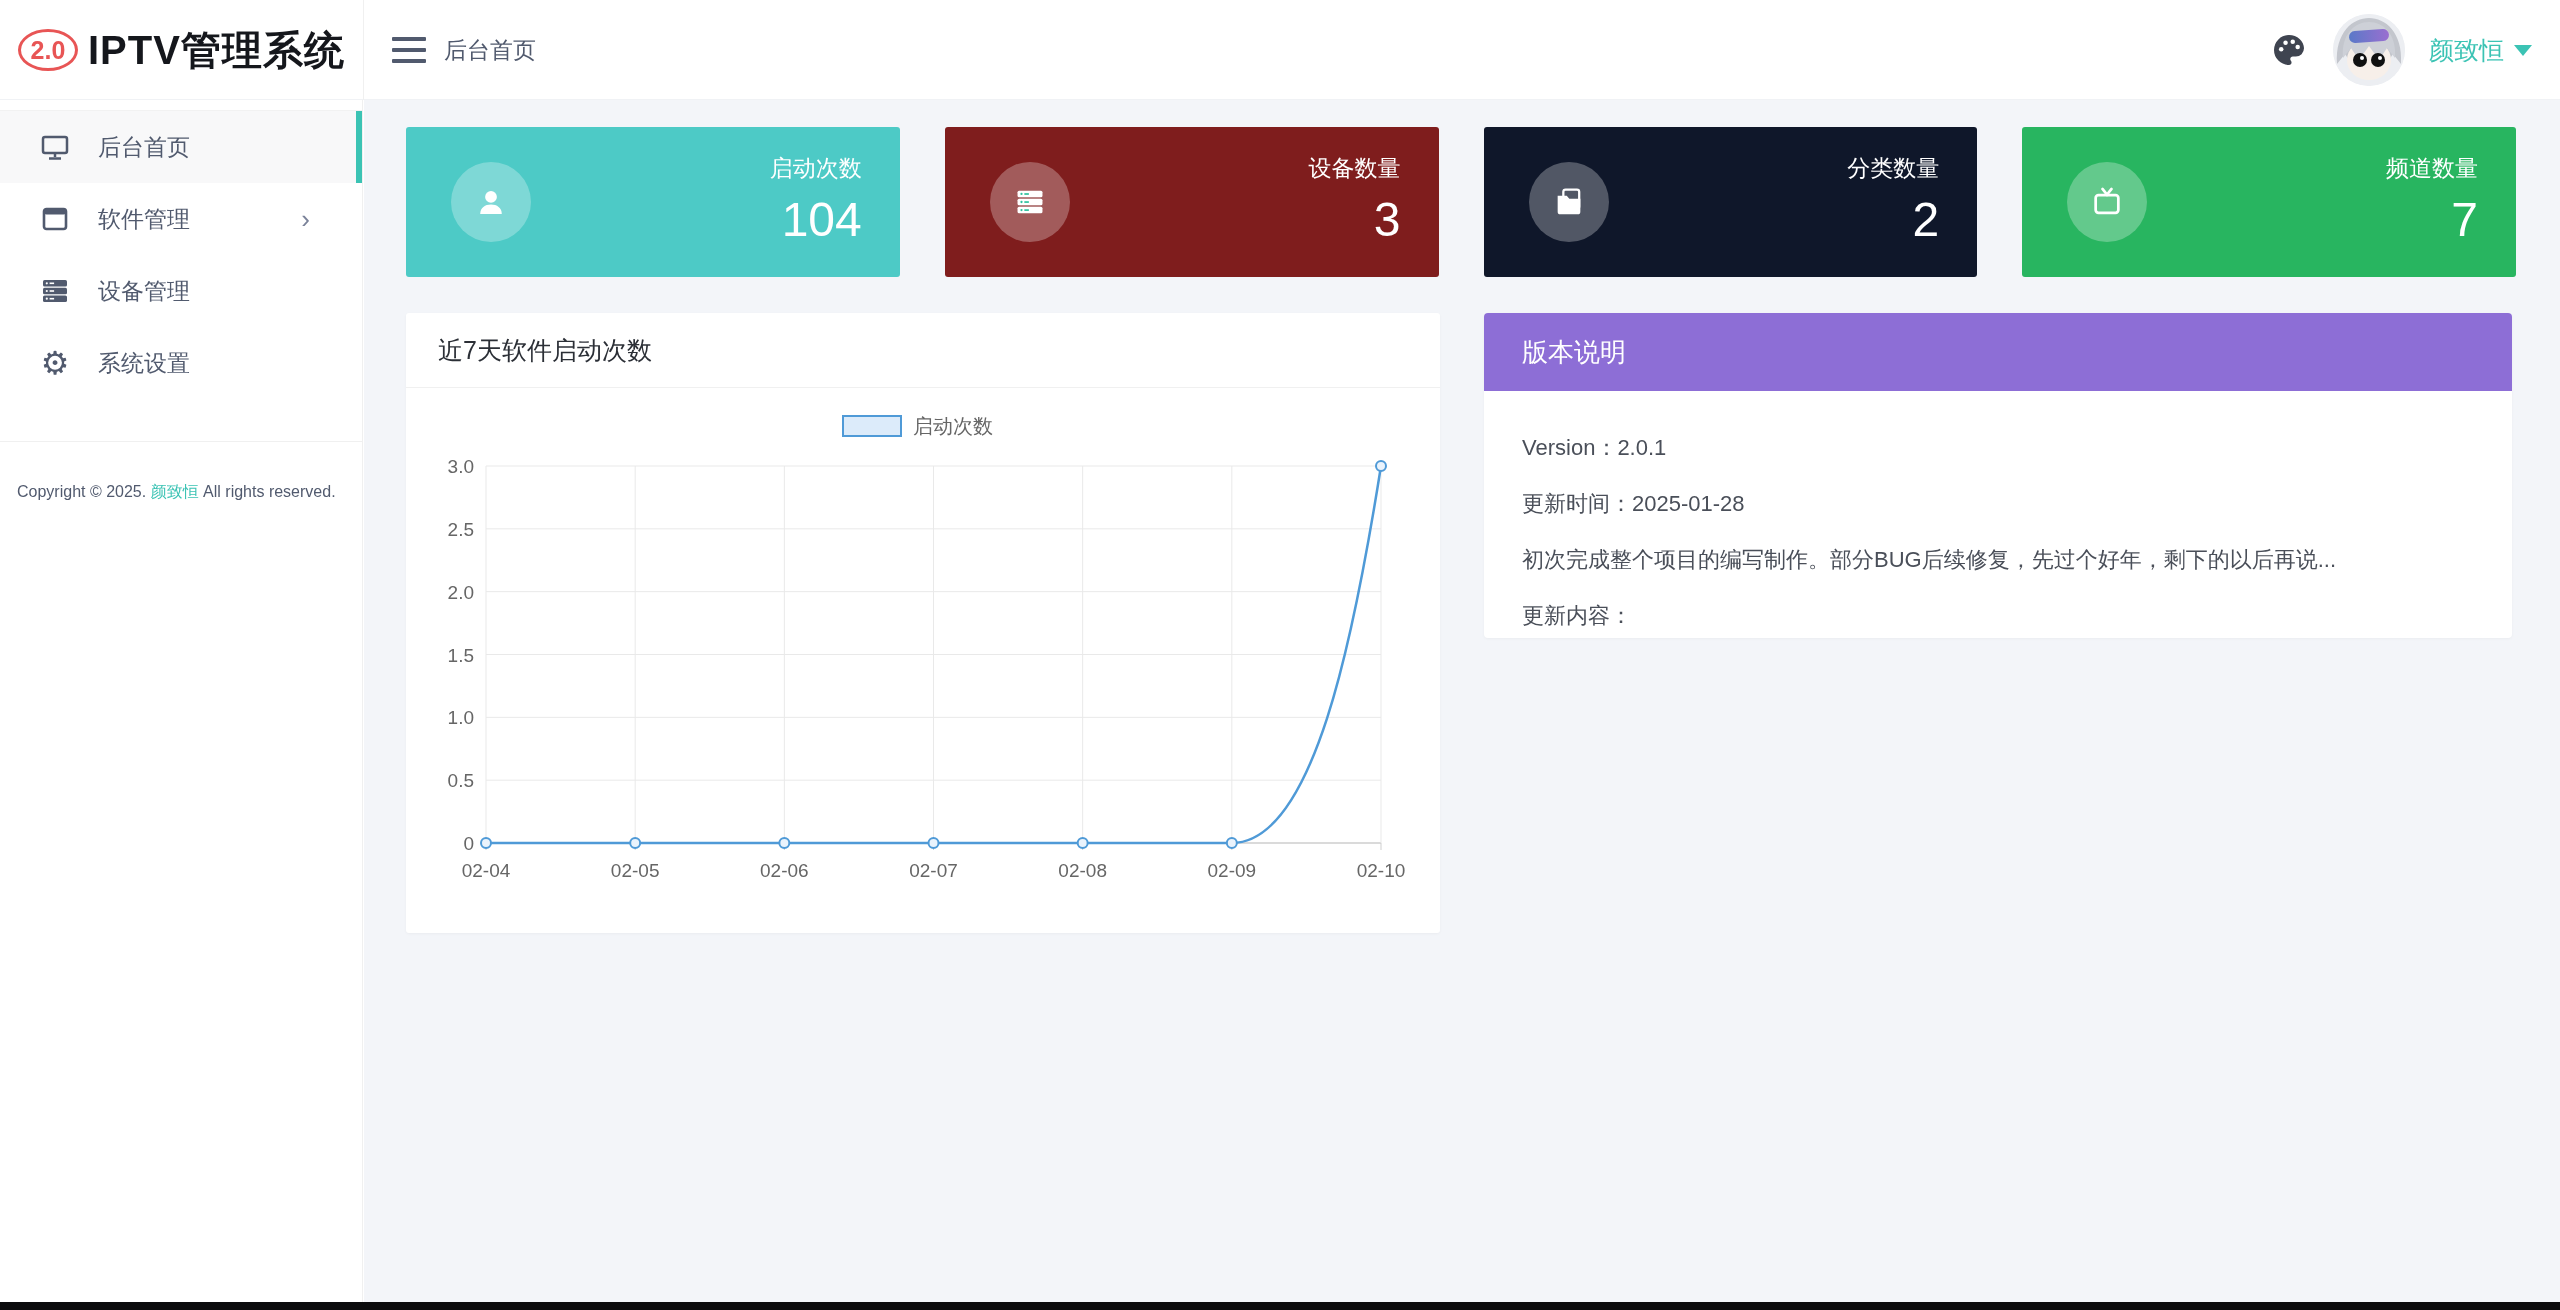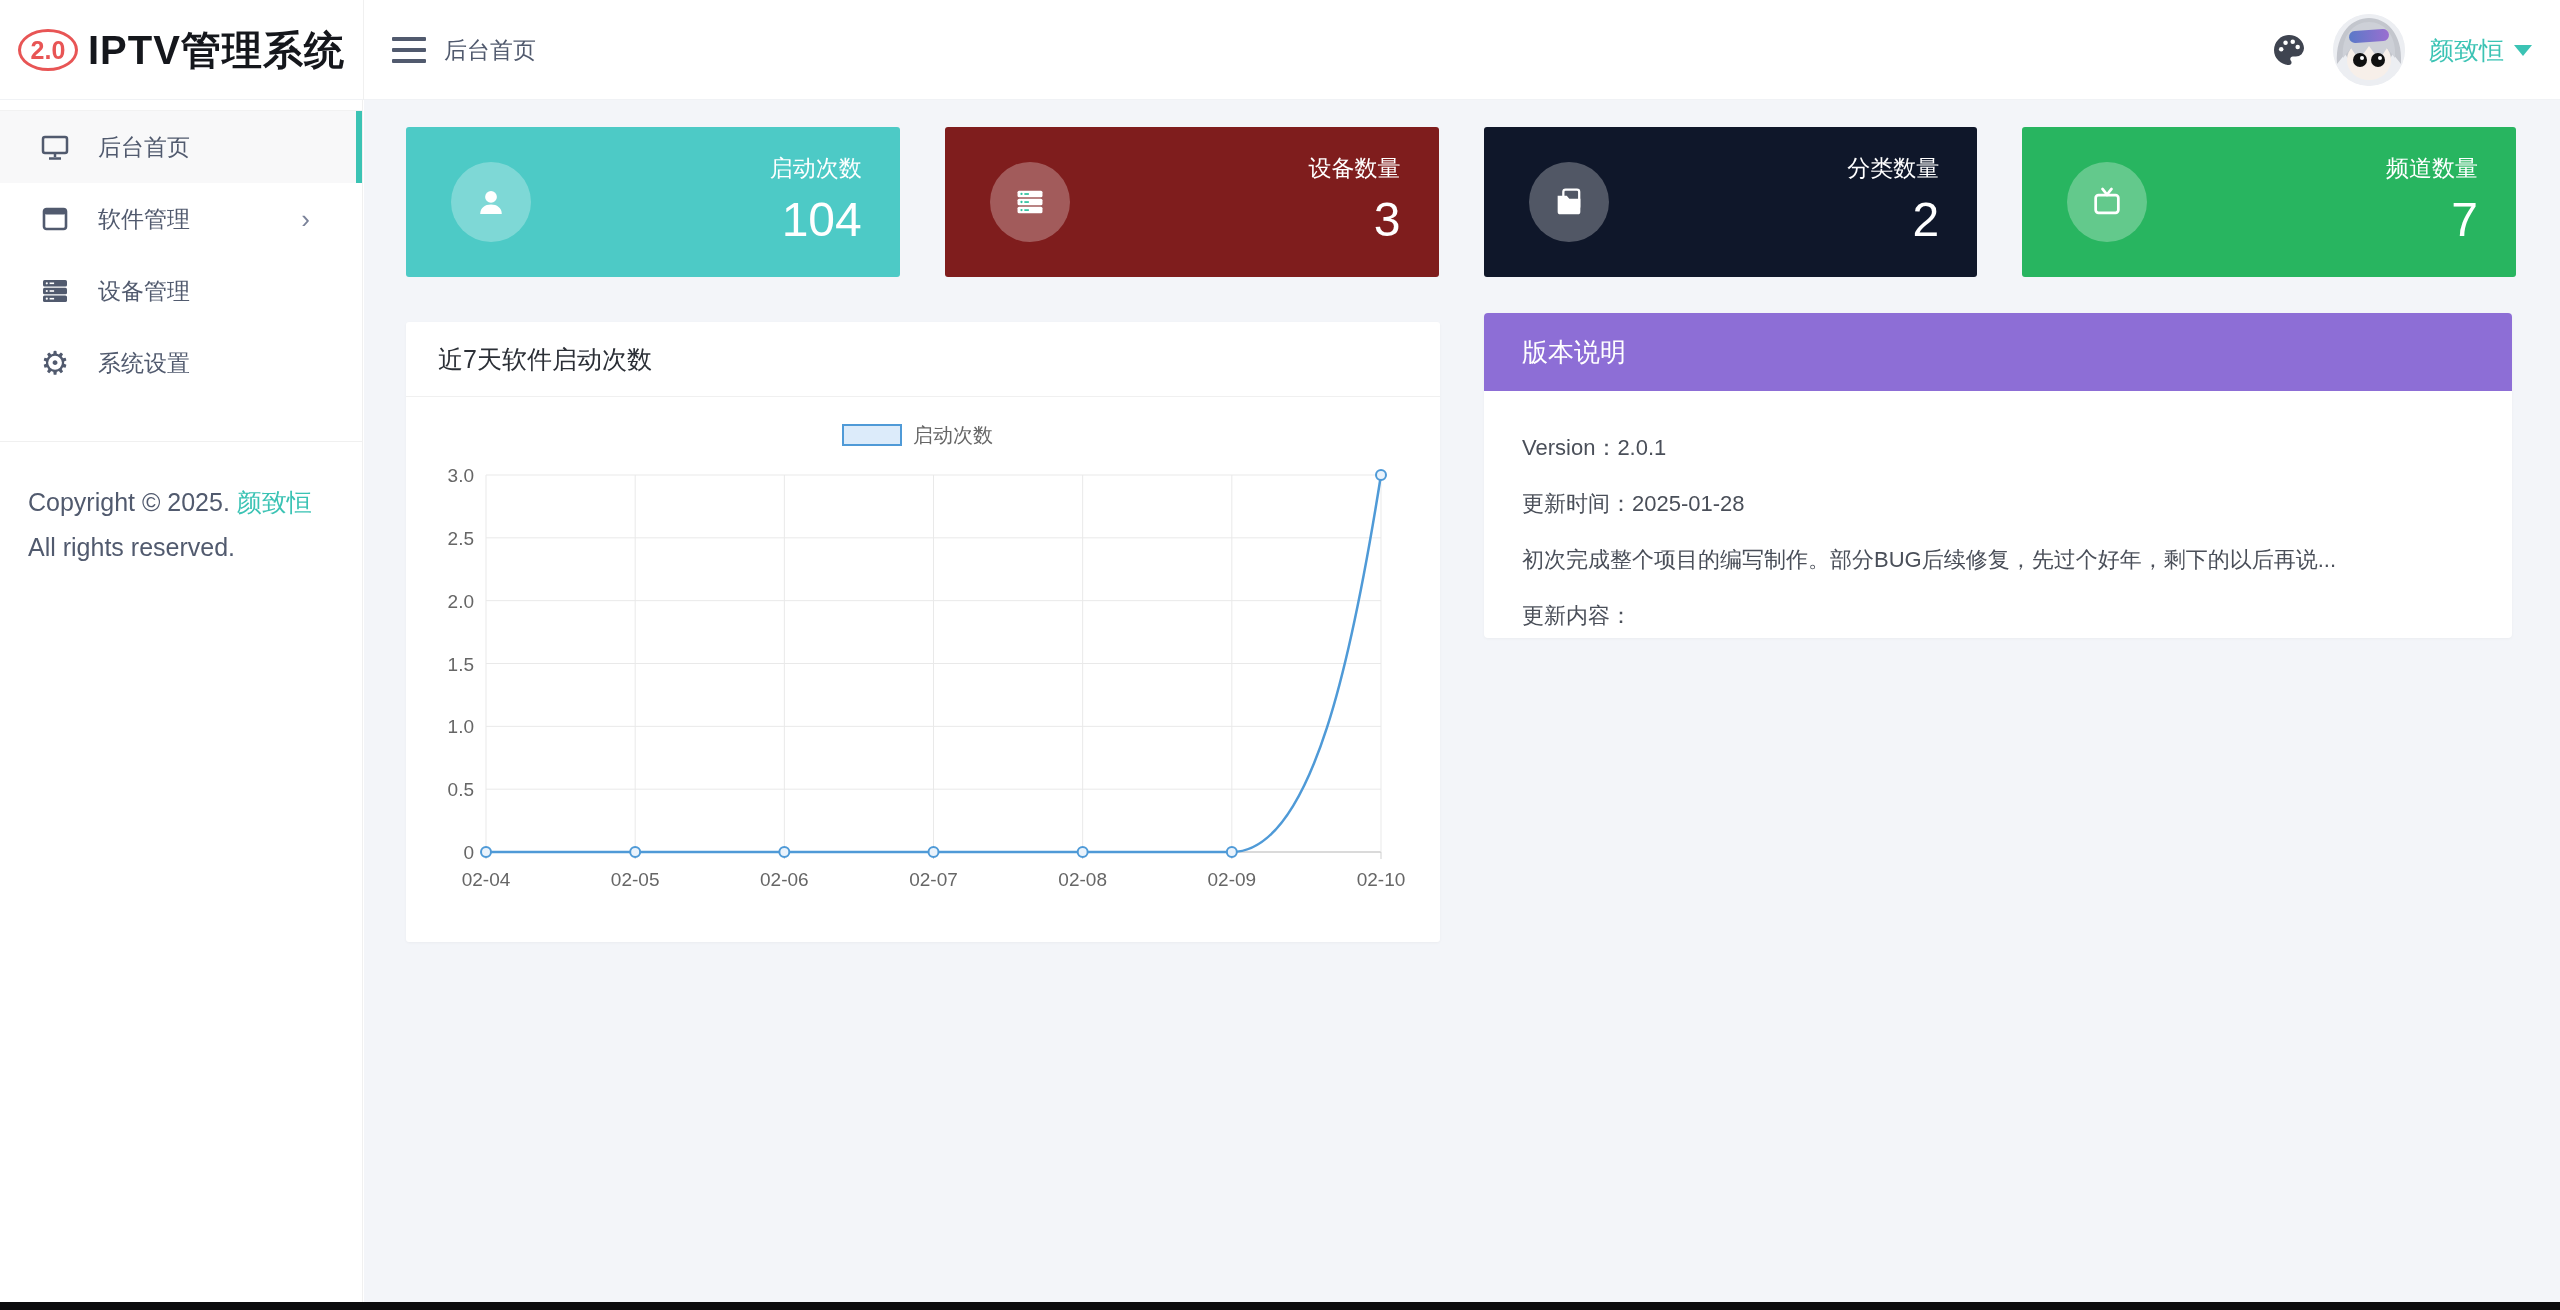--- a/index.html
+++ b/index.html
@@ -52,7 +52,7 @@
   .card-value { font-size:48px; margin-top:8px; }
 
   .panel { background:#fff; border-radius:3px; box-shadow:0 1px 3px rgba(0,0,0,.04); }
-  .chart-card { position:absolute; left:42px; top:222px; width:1034px; height:620px; }
+  .chart-card { position:absolute; left:42px; top:213px; width:1034px; height:620px; }
   .chart-card-header { height:75px; display:flex; align-items:center; padding-left:32px; font-size:25px; color:#2b2f36; border-bottom:1px solid #f0f0f0; }
   .chart-wrap { position:absolute; left:0; top:75px; width:1034px; height:545px; }
 

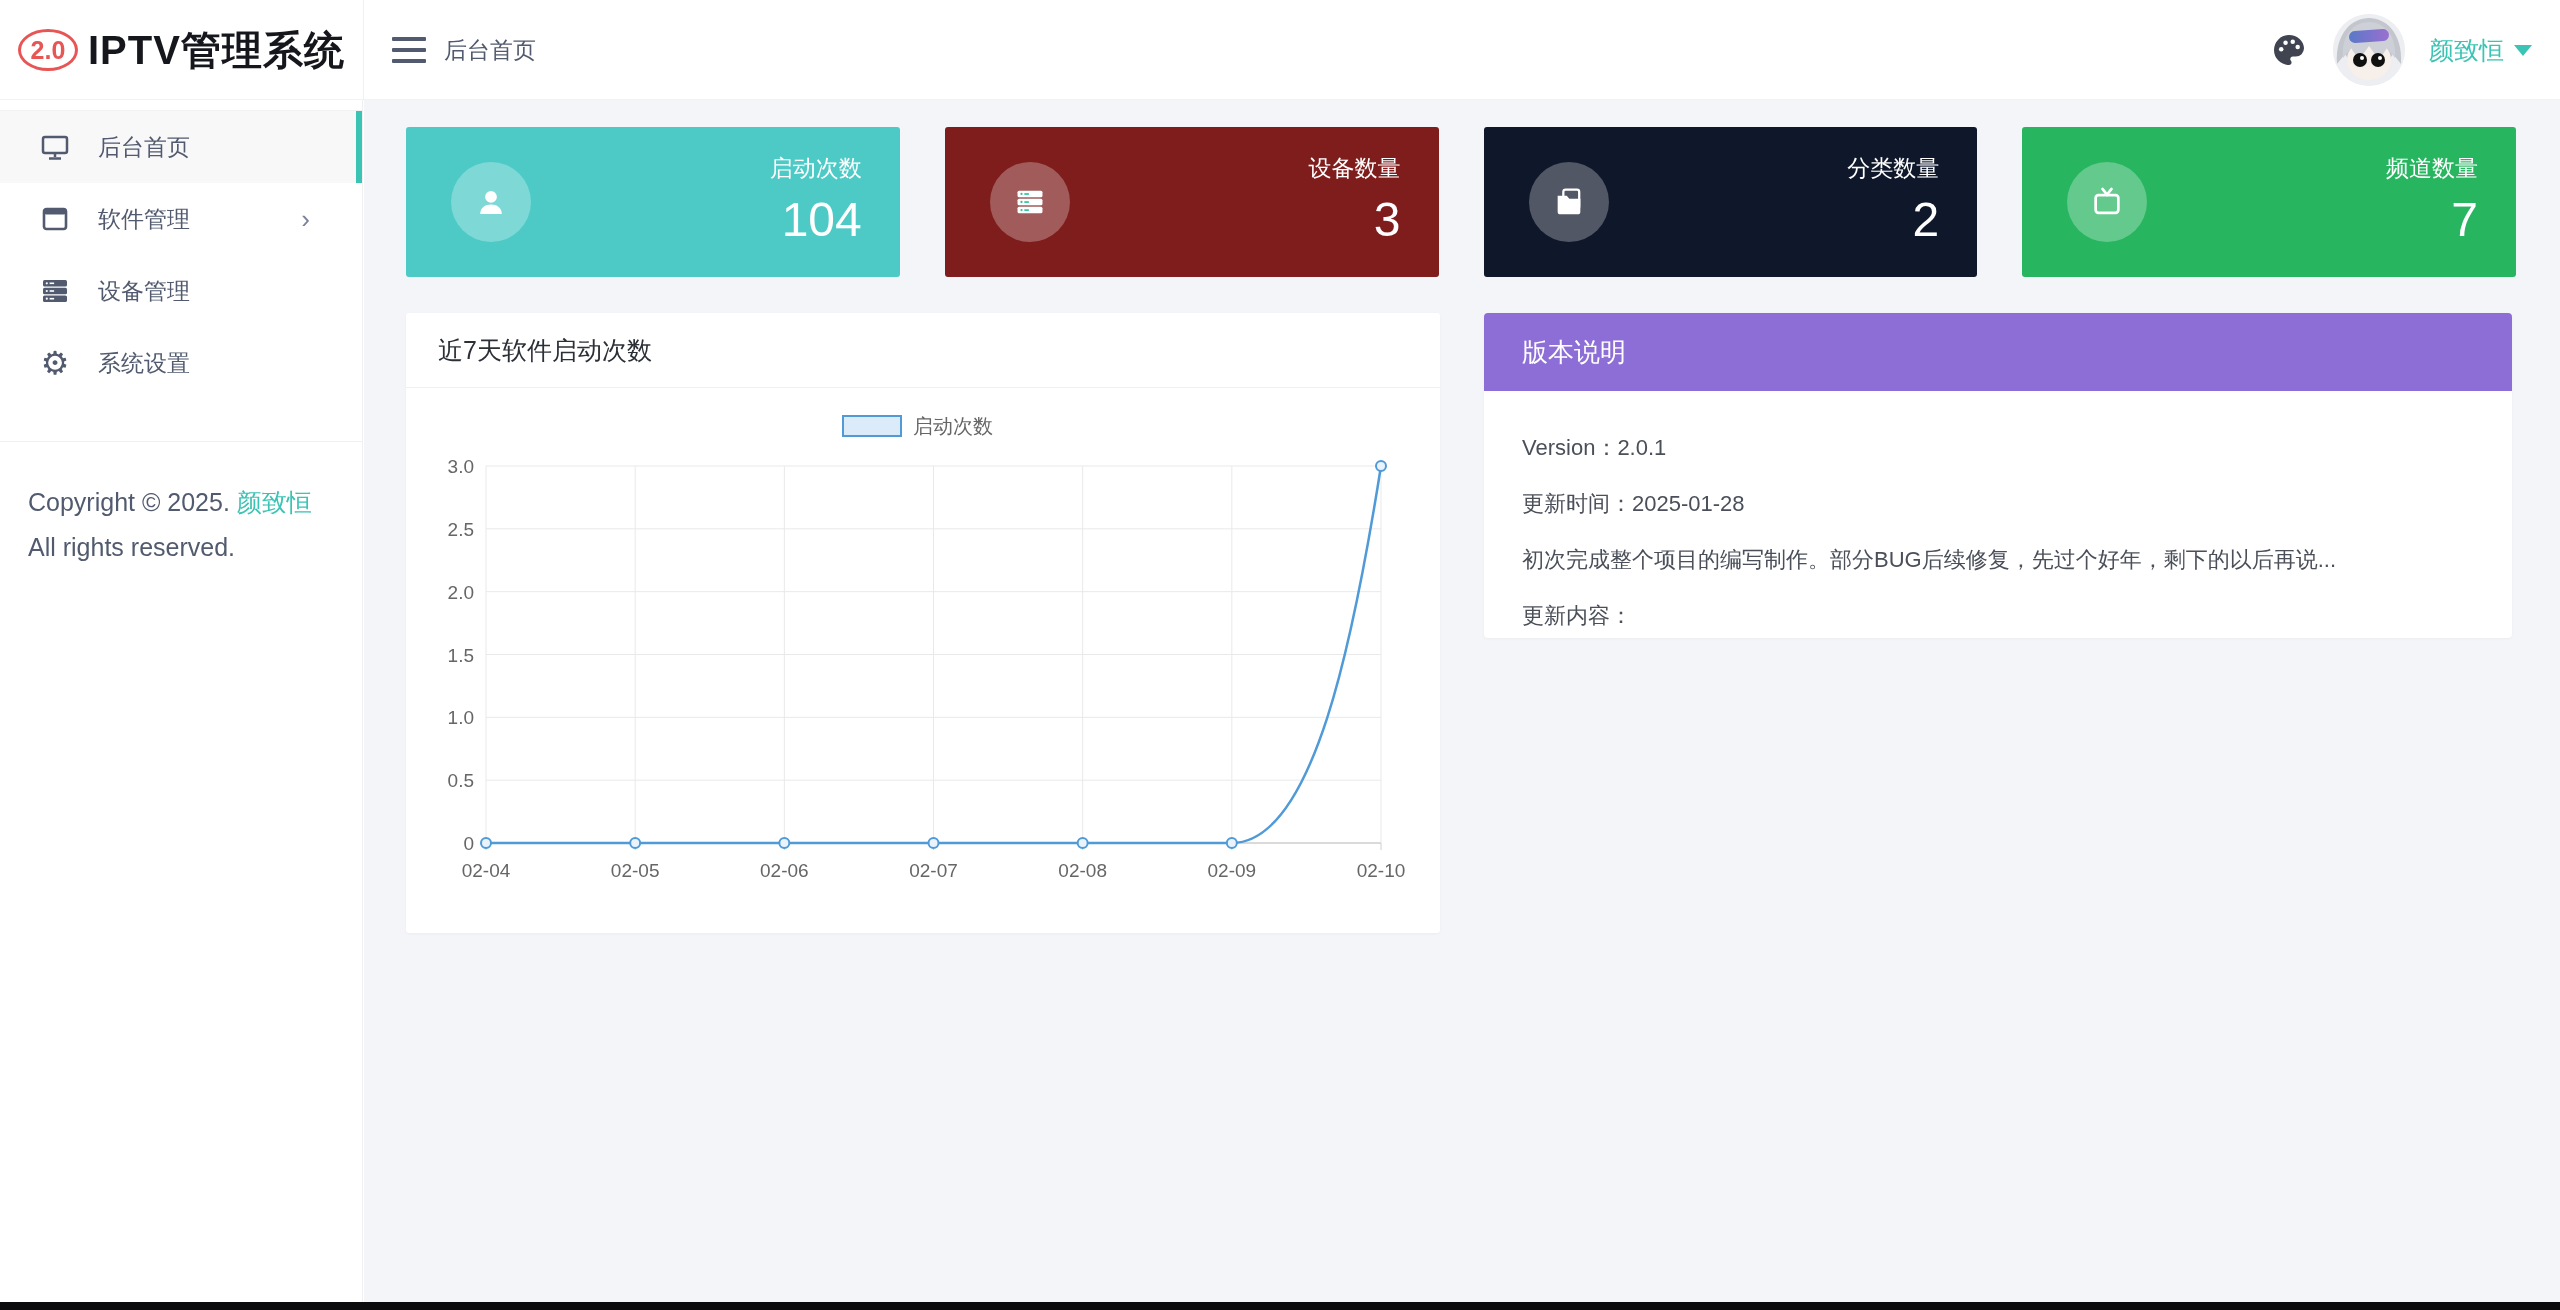--- a/index.html
+++ b/index.html
@@ -38,7 +38,7 @@
   .gear-glyph { font-size:32px; line-height:30px; color:#515a6e; }
   .mi-chevron { position:absolute; right:52px; font-size:26px; color:#7a8299; }
   .sb-divider { margin-top:42px; border-top:1px solid #f0f0f0; }
-  .copyright { padding:38px 28px; font-size:25px; color:#515a6e; line-height:45px; }
+  .copyright { padding:38px 17px; font-size:16px; color:#515a6e; line-height:23px; }
   .copyright a { color:#3bc3b4; text-decoration:none; cursor:pointer; }
 
   

